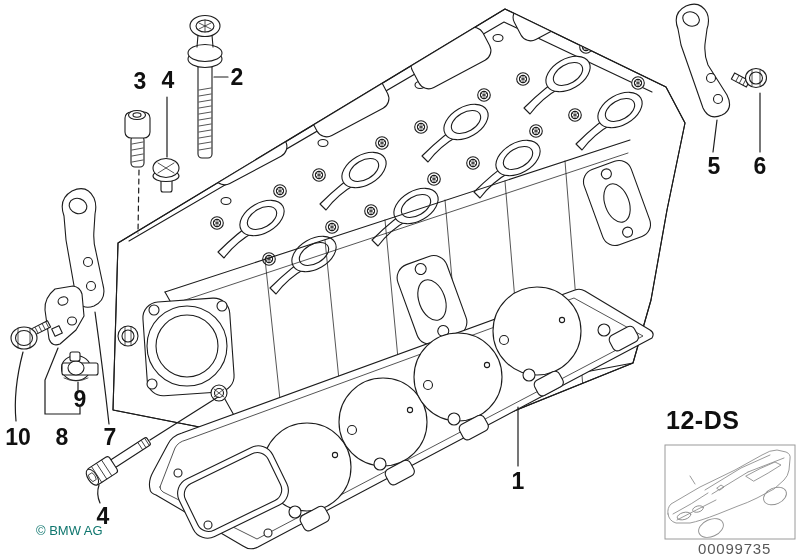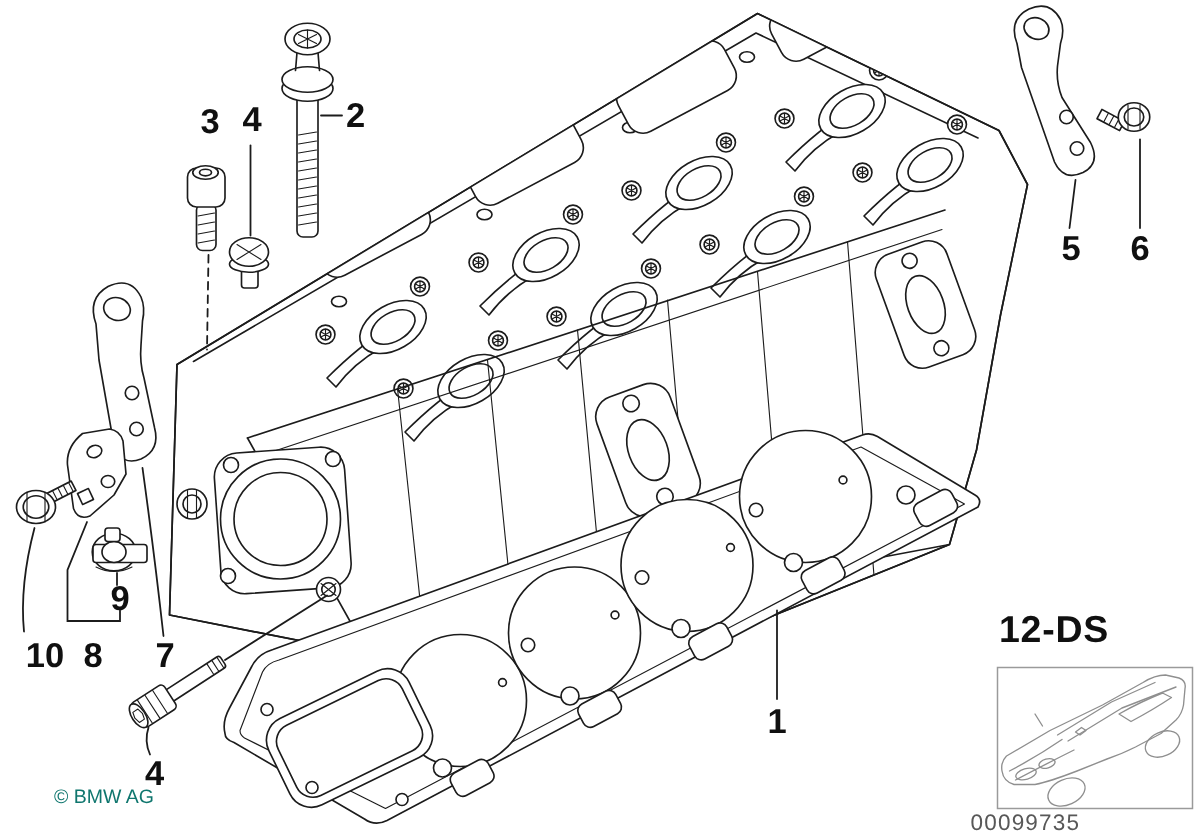--- a/index.html
+++ b/index.html
@@ -279,7 +279,7 @@
       <div class="callout" style="left: 110px; top: 437px;">7</div>
       <div class="callout" style="left: 62px; top: 437px;">8</div>
       <div class="callout" style="left: 80px; top: 399px;">9</div>
-      <div class="callout" style="left: 18px; top: 437px; margin-left: 12px;">10</div>
+      <div class="callout" style="left: 18px; top: 437px;">10</div>
       <div class="callout" style="left: 103px; top: 516px;">4</div>
     </div>
   <div class="section-code">12-DS</div>

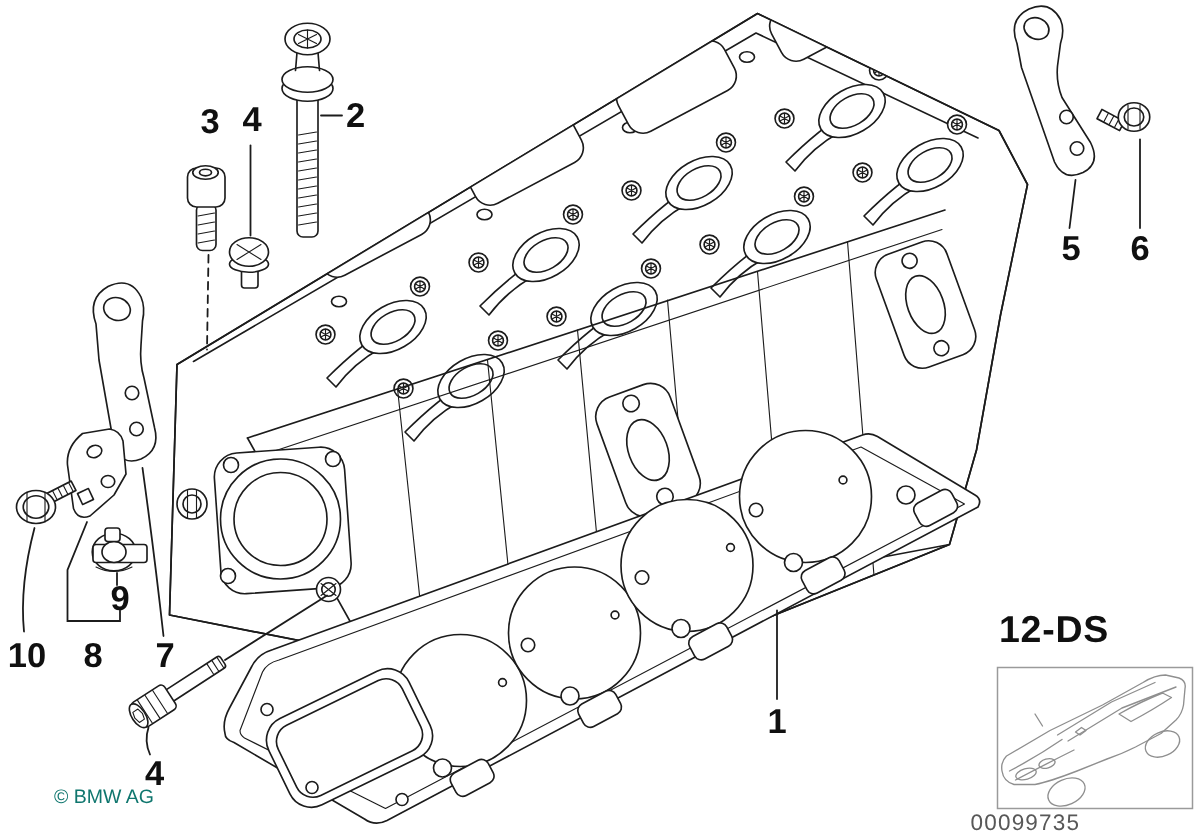--- a/index.html
+++ b/index.html
@@ -25,7 +25,7 @@
     font-size:25px;font-weight:700;color:#101010;letter-spacing:0.5px;
   }
   .part-number{
-    position:absolute;left:647px;top:540px;
+    position:absolute;left:698px;top:540px;
     font-size:15px;color:#585858;letter-spacing:0.8px;
   }
   .copyright{

